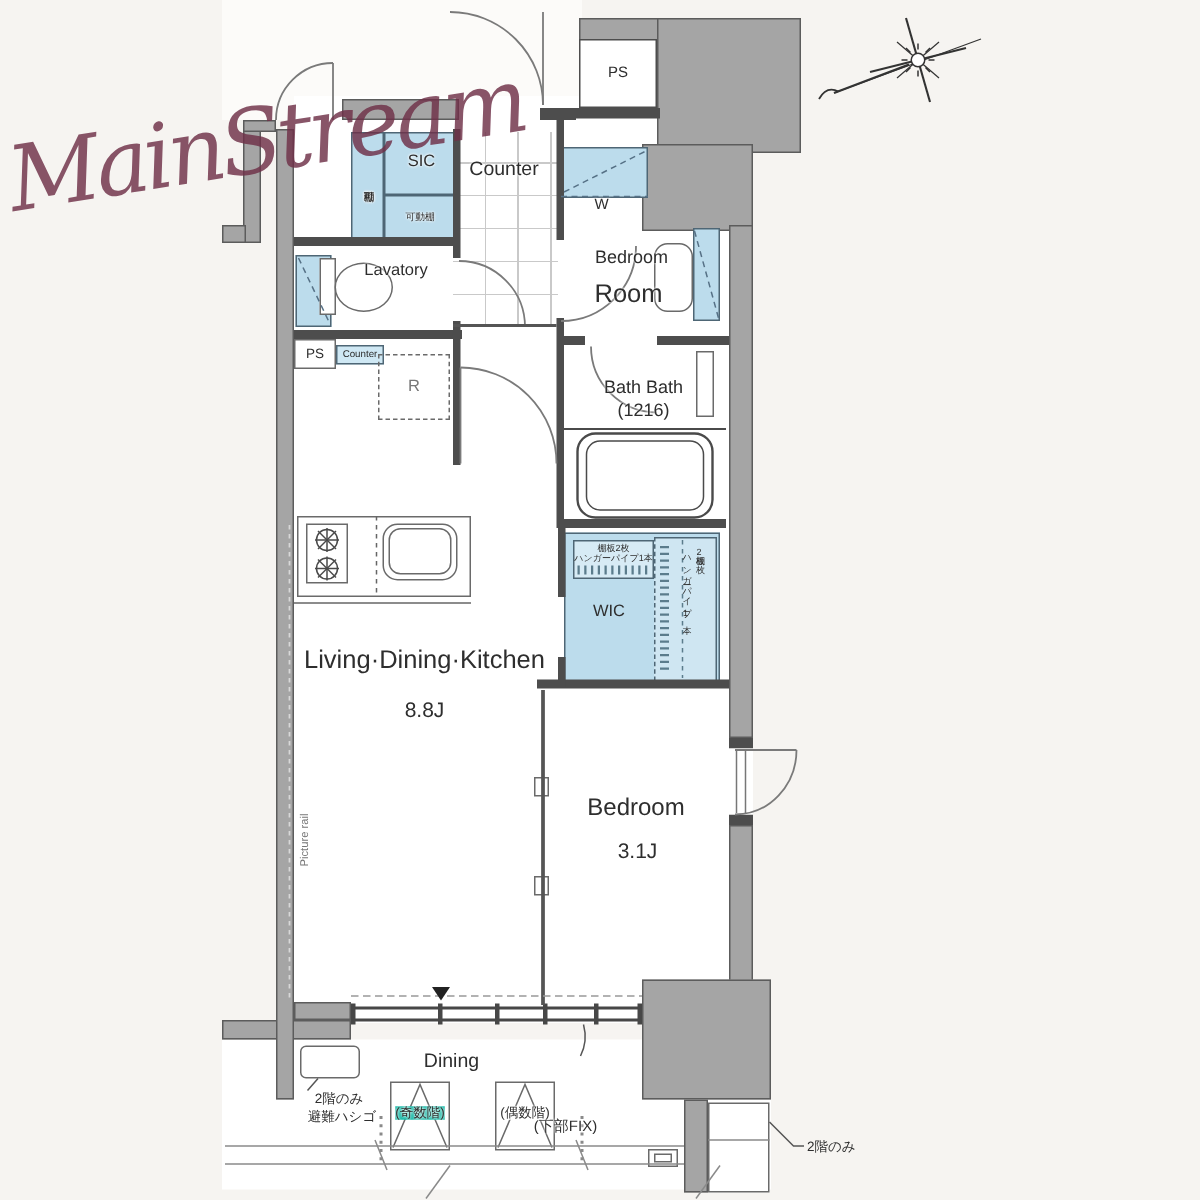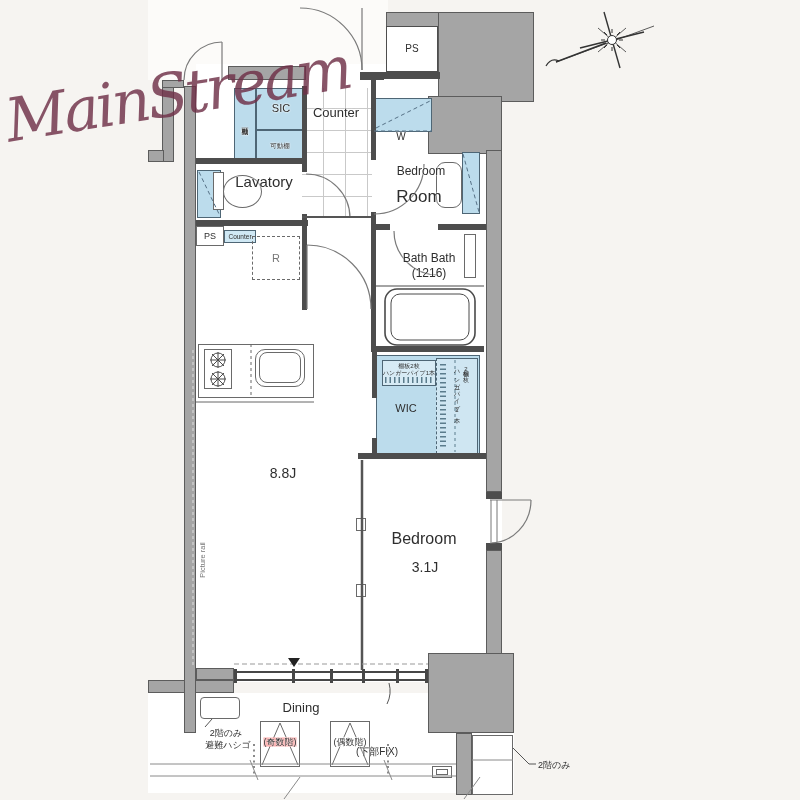--- a/index.html
+++ b/index.html
@@ -222,7 +222,7 @@
   <div class="lbl" style="left:281px;top:108px;font-size:11px;">SIC</div>
   <div class="lbl vtext" style="left:245px;top:122px;font-size:7px;">可動棚</div>
   <div class="lbl" style="left:280px;top:146px;font-size:6.5px;">可動棚</div>
-  <div class="lbl" style="left:264px;top:181px;font-size:15px;">Lavatory</div>
+  <div class="lbl" style="left:264px;top:181px;font-size:11px;">Lavatory</div>
   <div class="lbl" style="left:401px;top:137px;font-size:10px;">W</div>
   <div class="lbl" style="left:421px;top:171px;font-size:12px;">Bedroom</div>
   <div class="lbl" style="left:419px;top:196px;font-size:17px;">Room</div>

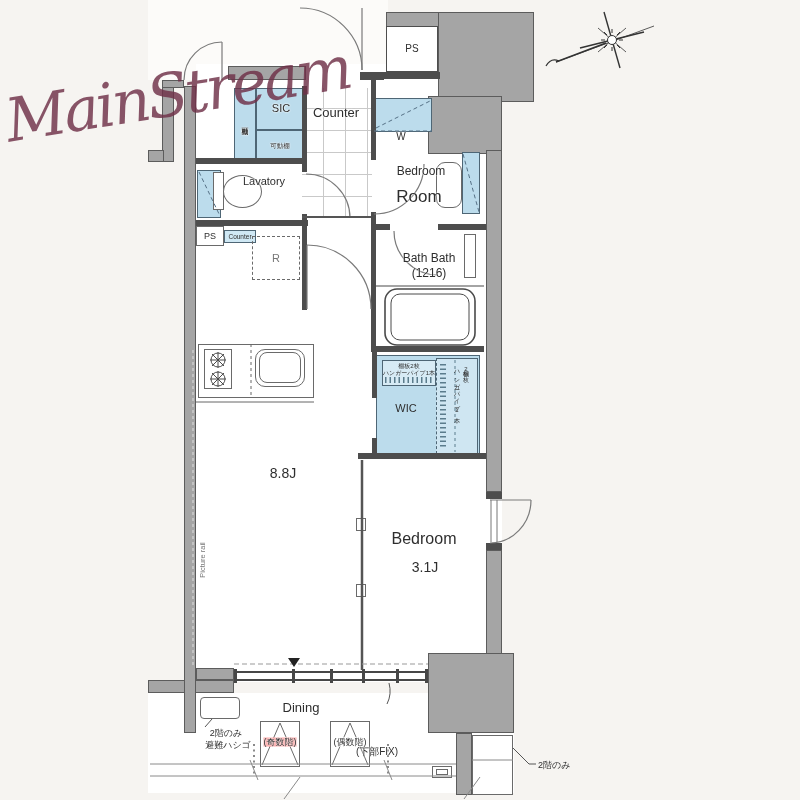--- a/index.html
+++ b/index.html
@@ -241,6 +241,7 @@
       <div>ハンガーパイプ1本</div>
     </div>
   </div>
+  <div class="lbl" style="left:283px;top:440px;font-size:17px;">Living·Dining·Kitchen</div>
   <div class="lbl" style="left:283px;top:473px;font-size:14px;">8.8J</div>
   <div class="lbl" style="left:424px;top:539px;font-size:16px;">Bedroom</div>
   <div class="lbl" style="left:425px;top:567px;font-size:14px;">3.1J</div>

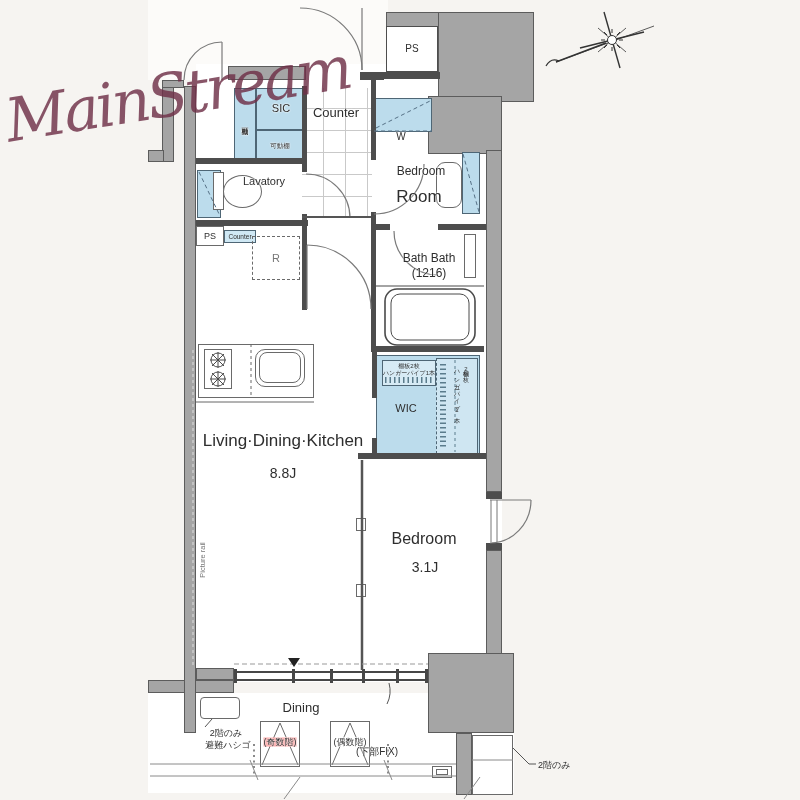--- a/index.html
+++ b/index.html
@@ -250,7 +250,7 @@
   <div class="lbl" style="left:377px;top:752px;font-size:10px;">(下部FIX)</div>
   <div class="lbl" style="left:226px;top:733px;font-size:9px;">2階のみ</div>
   <div class="lbl" style="left:228px;top:745px;font-size:9px;">避難ハシゴ</div>
-  <div class="lbl" style="left:280px;top:742px;font-size:9px;background:#fca5a5;">(奇数階)</div>
+  <div class="lbl" style="left:280px;top:742px;font-size:9px;background:#14b8a6;">(奇数階)</div>
   <div class="lbl" style="left:350px;top:742px;font-size:9px;background:#fff;">(偶数階)</div>
   <div class="lblL" style="left:538px;top:765px;font-size:9px;">2階のみ</div>
 

